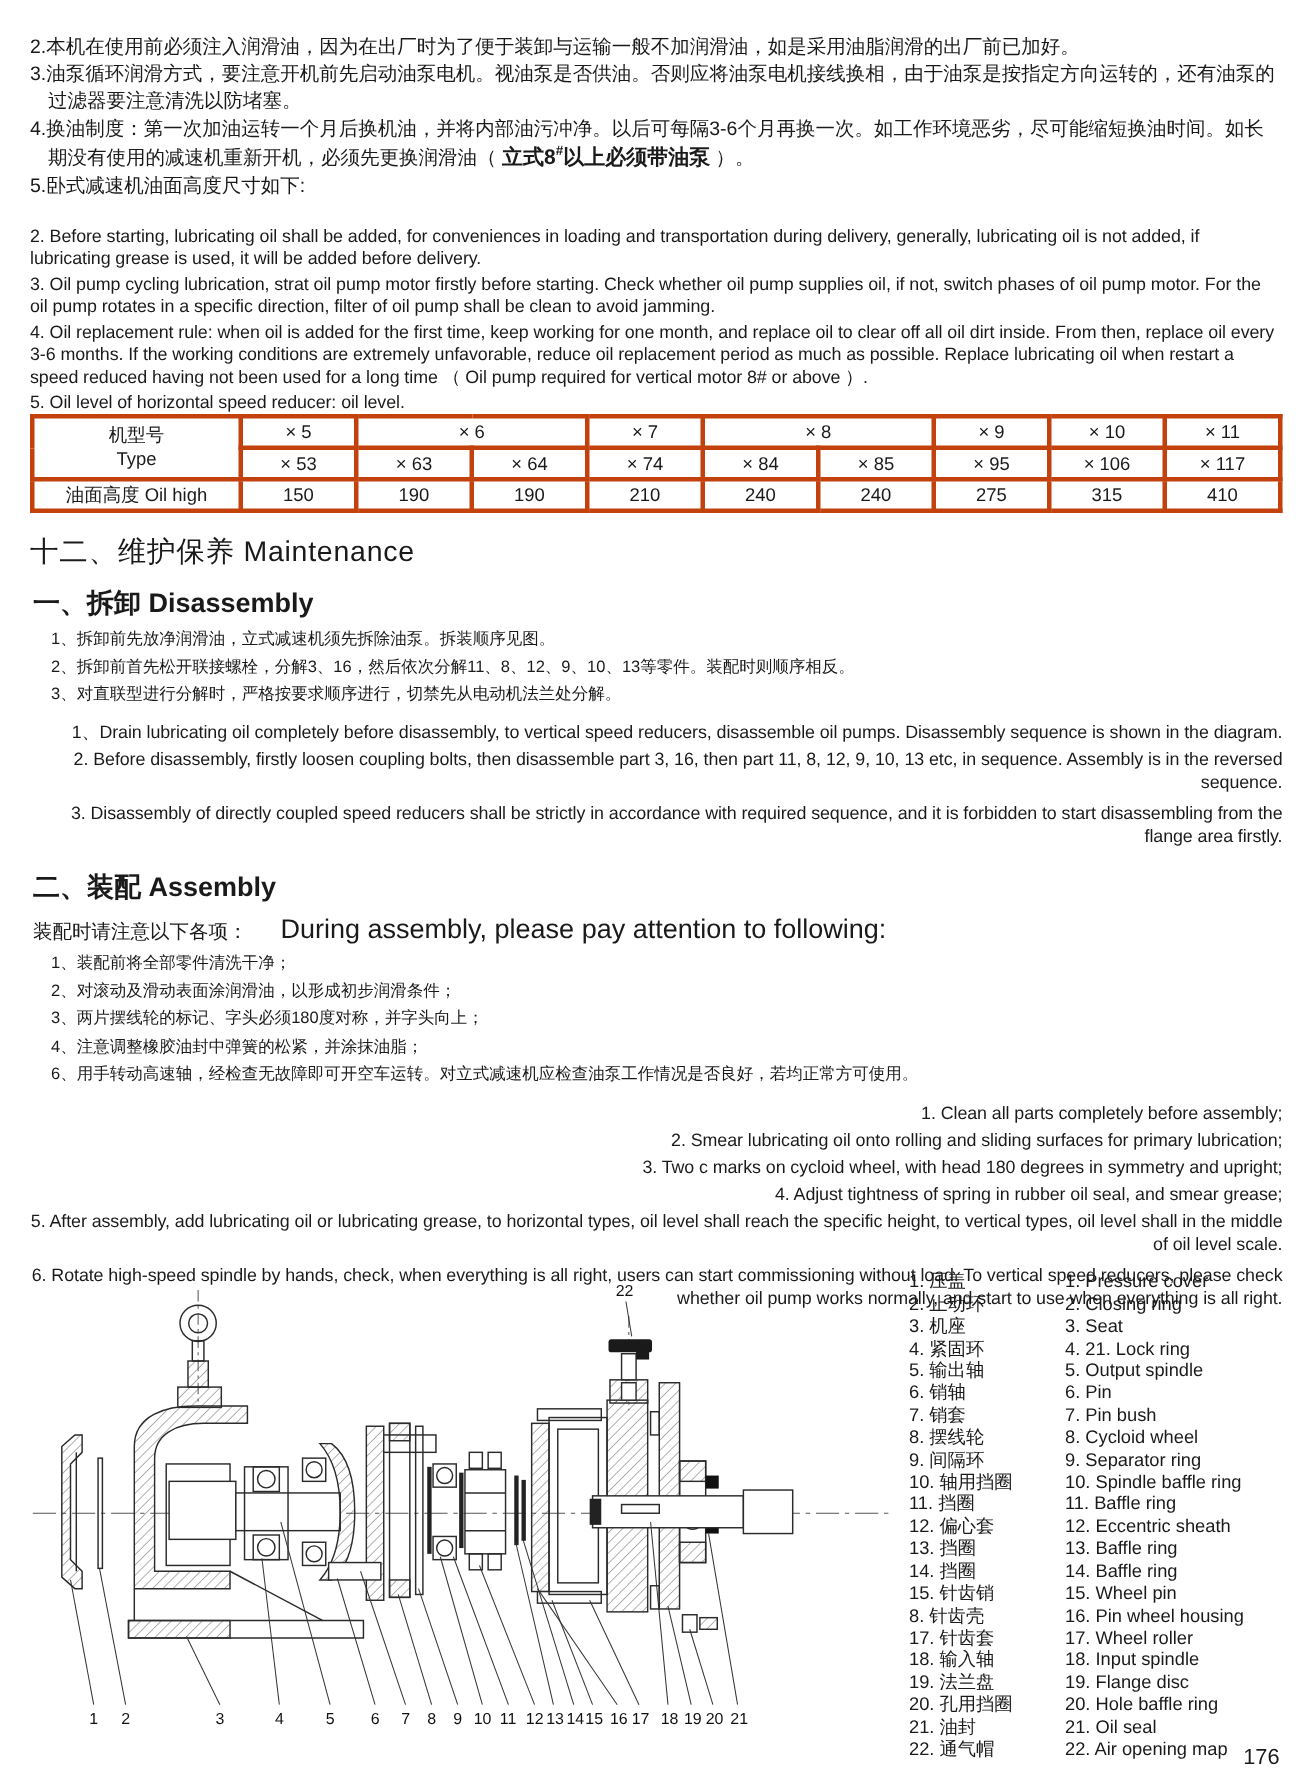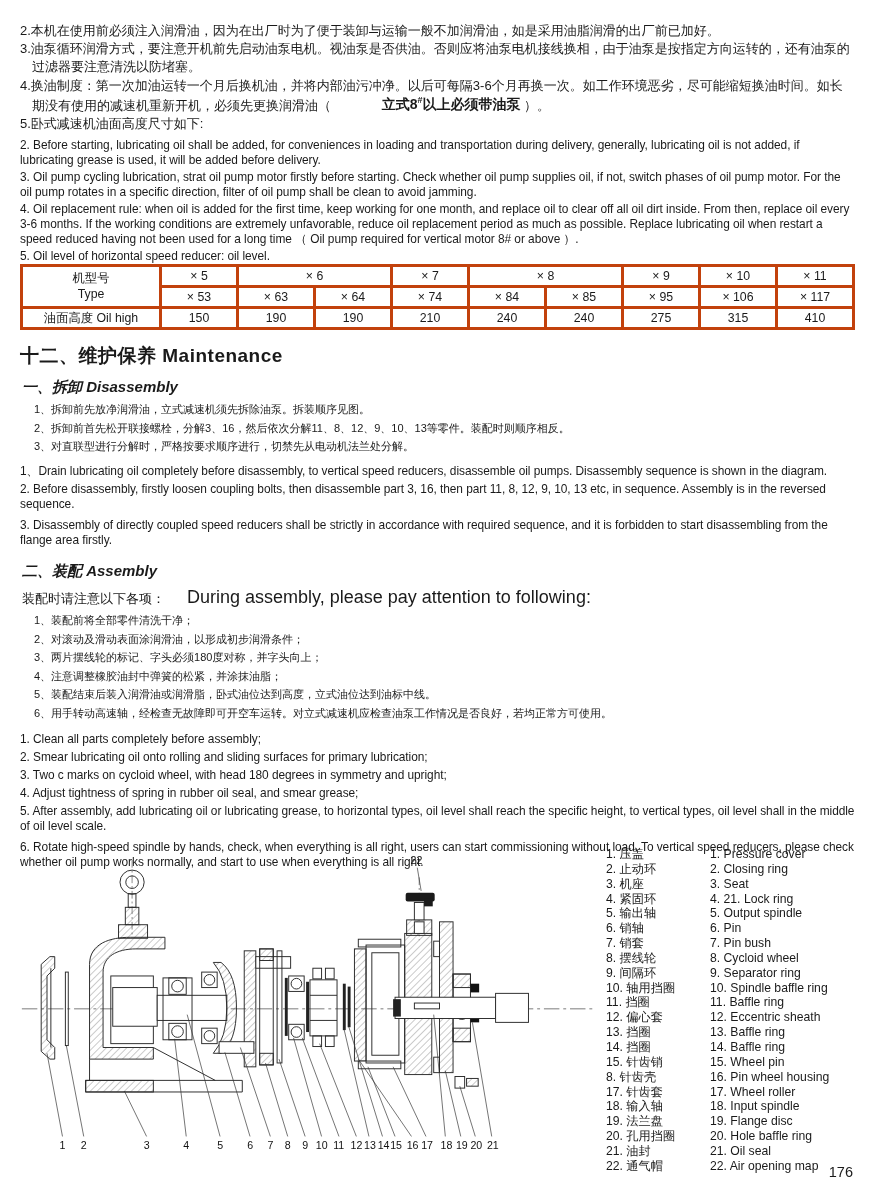--- a/index.html
+++ b/index.html
@@ -11,7 +11,7 @@
   }
   .flow { padding: 22px 20px 0 20px; }
   .cn-item { font-size: 13px; line-height: 1.4; padding-left: 12px; text-indent: -12px; }
-  .cn-item b { font-size: 14px; margin-left: 47px; }
+  .cn-item b { font-size: 14px; }
   .cn-item sup { font-size: 9px; }
   .en-item { font-size: 11.9px; line-height: 1.26; margin-top: 2px; letter-spacing: -0.05px; }
   .tbl-caption { text-align: right; font-size: 12.5px; margin: 3px 2px 3px 0; }

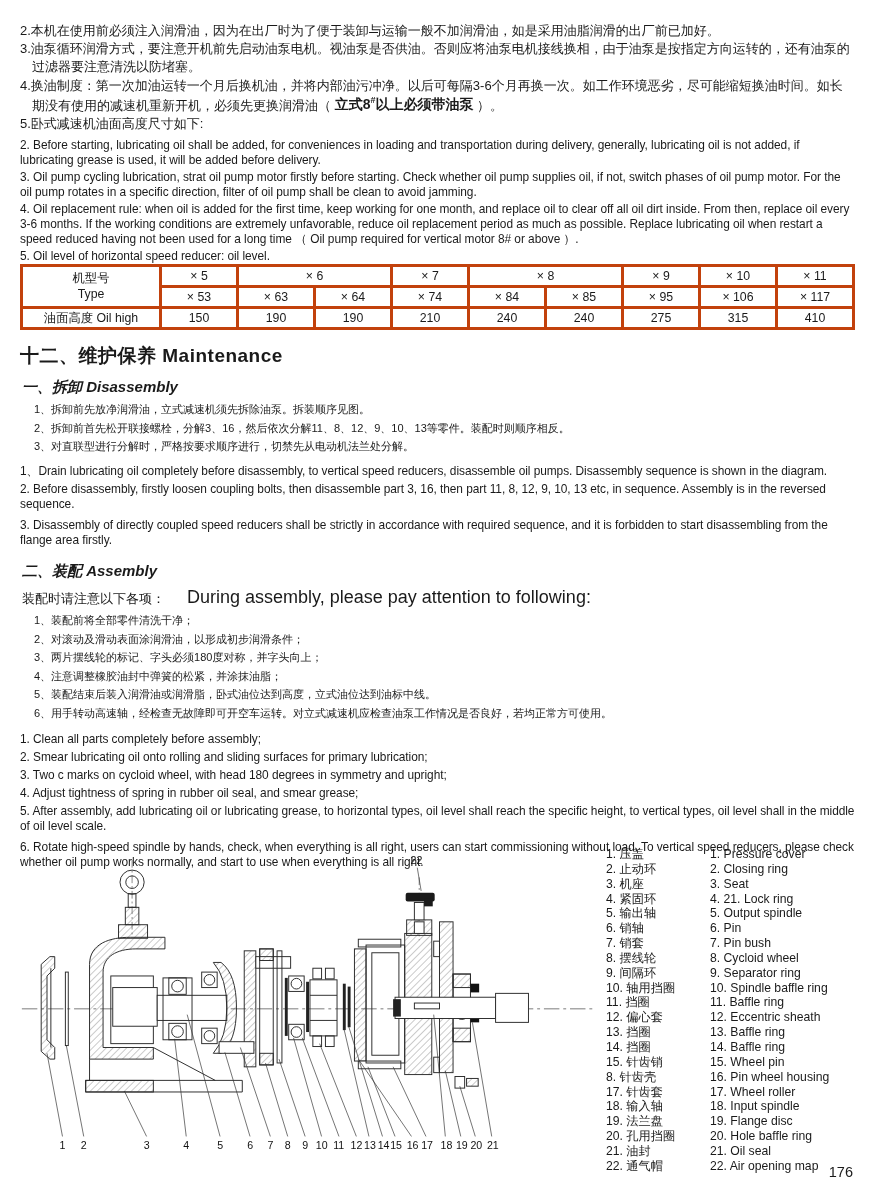--- a/index.html
+++ b/index.html
@@ -49,7 +49,7 @@
     <p class="cn-item">5.卧式减速机油面高度尺寸如下:</p>
   </div>
 
-  <div style="margin-top:5px">
+  <div style="margin-top:17px">
     <p class="en-item">2. Before starting, lubricating oil shall be added, for conveniences in loading and transportation during delivery, generally, lubricating oil is not added, if lubricating grease is used, it will be added before delivery.</p>
     <p class="en-item">3. Oil pump cycling lubrication, strat oil pump motor firstly before starting. Check whether oil pump supplies oil, if not, switch phases of oil pump motor. For the oil pump rotates in a specific direction, filter of oil pump shall be clean to avoid jamming.</p>
     <p class="en-item">4. Oil replacement rule: when oil is added for the first time, keep working for one month, and replace oil to clear off all oil dirt inside. From then, replace oil every 3-6 months. If the working conditions are extremely unfavorable, reduce oil replacement period as much as possible. Replace lubricating oil when restart a speed reduced having not been used for a long time （ Oil pump required for vertical motor 8# or above ）.</p>

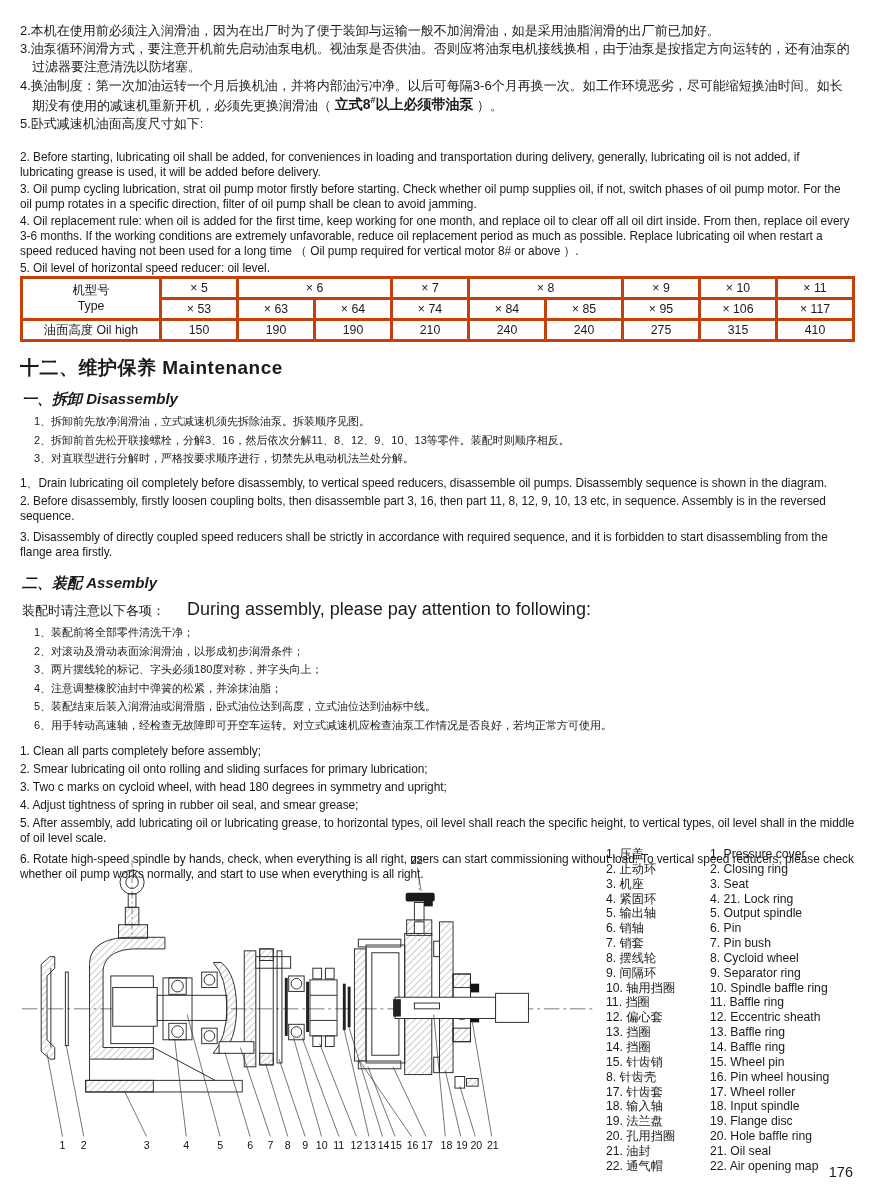--- a/index.html
+++ b/index.html
@@ -19,7 +19,7 @@
   table.t7 td { border: 3px solid #c2410c; height: 21px; text-align: center; font-size: 12.3px; vertical-align: middle; }
   table.t7 { border: 1.5px solid #222; }
   td.typecell { line-height: 1.25; }
-  h2.sec { font-size: 19px; font-weight: 700; margin: 13px 0 0 0; letter-spacing: 0.5px; }
+  h2.sec { font-size: 19px; font-weight: 400; margin: 13px 0 0 0; letter-spacing: 0.5px; }
   h3.sub { font-size: 15px; font-weight: 700; margin: 9px 0 0 2px; font-style: italic; }
   .list-cn { margin-top: 5px; }
   .list-cn .cn-li { font-size: 11px; line-height: 1.42; margin-top: 3px; padding-left: 14px; }

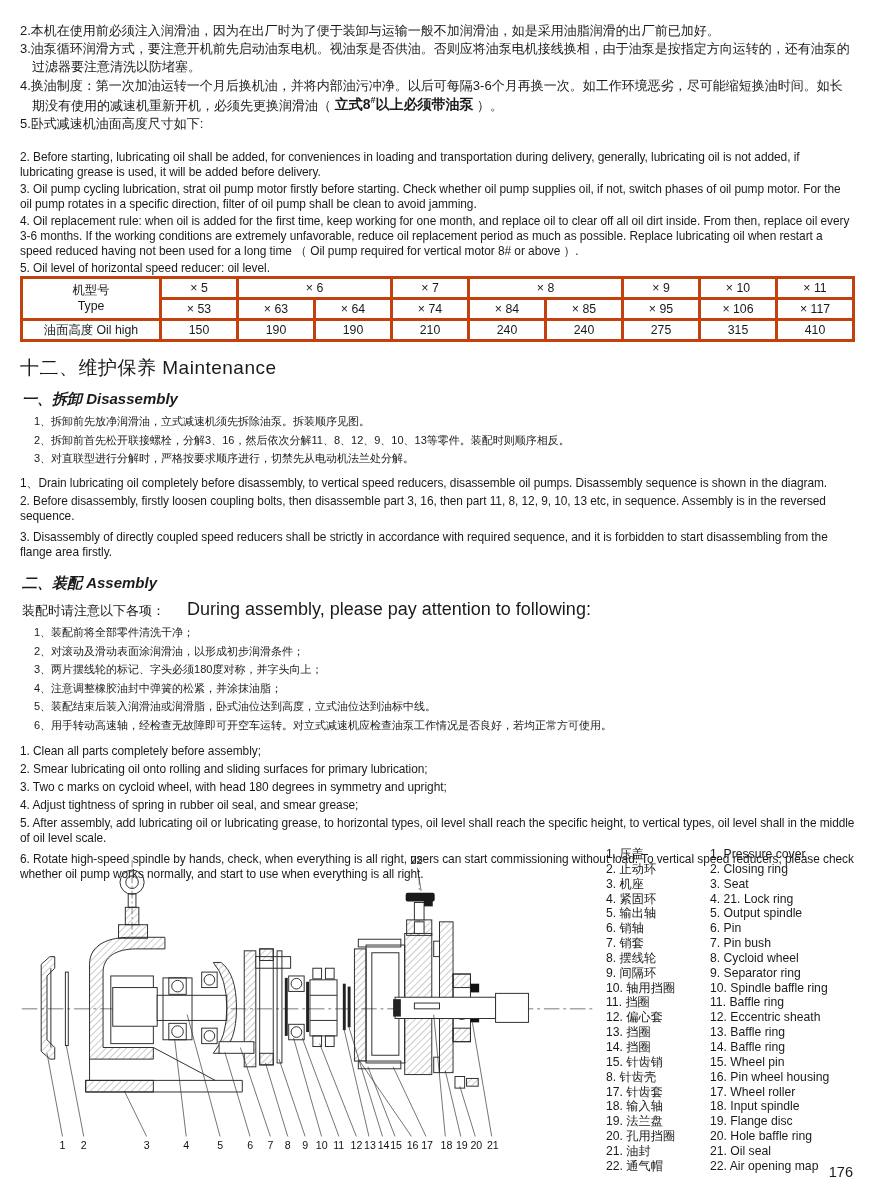--- a/index.html
+++ b/index.html
@@ -20,7 +20,7 @@
   table.t7 { border: 1.5px solid #222; }
   td.typecell { line-height: 1.25; }
   h2.sec { font-size: 19px; font-weight: 400; margin: 13px 0 0 0; letter-spacing: 0.5px; }
-  h3.sub { font-size: 15px; font-weight: 700; margin: 9px 0 0 2px; font-style: italic; }
+  h3.sub { font-size: 18px; font-weight: 700; margin: 9px 0 0 2px; }
   .list-cn { margin-top: 5px; }
   .list-cn .cn-li { font-size: 11px; line-height: 1.42; margin-top: 3px; padding-left: 14px; }
   .list-en { margin-top: 5px; }

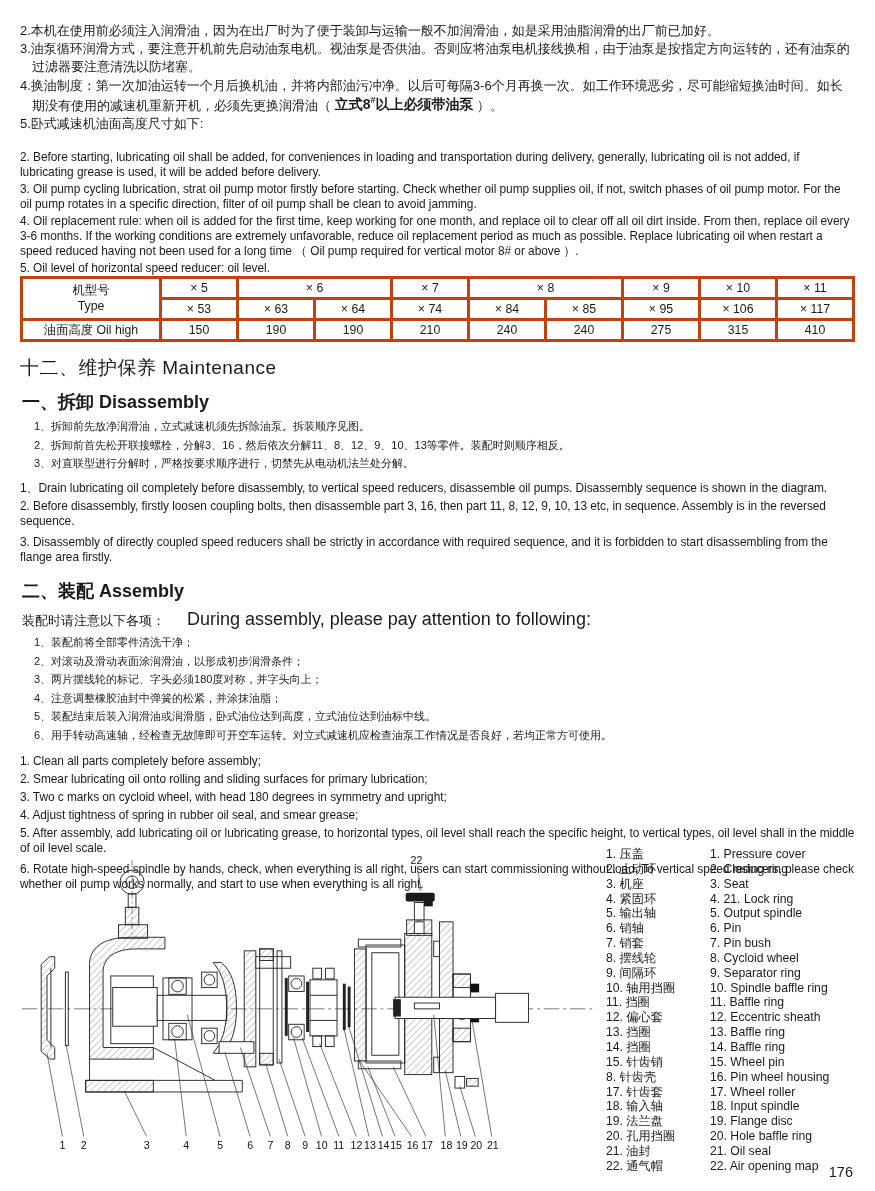--- a/index.html
+++ b/index.html
@@ -24,7 +24,7 @@
   .list-cn { margin-top: 5px; }
   .list-cn .cn-li { font-size: 11px; line-height: 1.42; margin-top: 3px; padding-left: 14px; }
   .list-en { margin-top: 5px; }
-  .list-en .en-li { font-size: 11.9px; line-height: 1.26; margin-top: 3px; letter-spacing: -0.05px; }
+  .list-en .en-li { font-size: 11.9px; line-height: 1.26; margin-top: 3px; letter-spacing: -0.05px; text-align: right; }
   .asm-intro { font-size: 13px; margin: 6px 0 0 2px; }
   .asm-intro .gap { display: inline-block; width: 22px; }
   .asm-intro .en-part { font-size: 18px; }

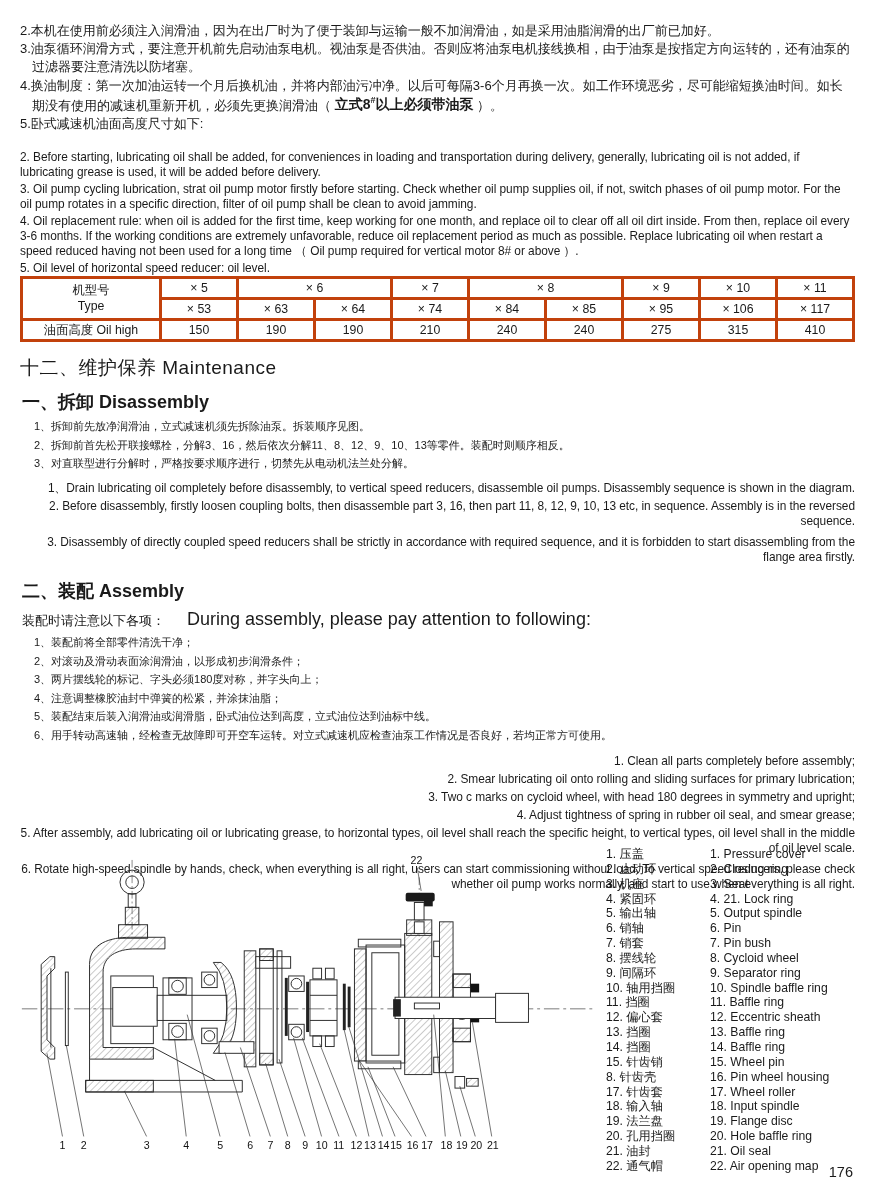--- a/index.html
+++ b/index.html
@@ -130,7 +130,6 @@
     <p class="cn-li">2、对滚动及滑动表面涂润滑油，以形成初步润滑条件；</p>
     <p class="cn-li">3、两片摆线轮的标记、字头必须180度对称，并字头向上；</p>
     <p class="cn-li">4、注意调整橡胶油封中弹簧的松紧，并涂抹油脂；</p>
-    <p class="cn-li">5、装配结束后装入润滑油或润滑脂，卧式油位达到高度，立式油位达到油标中线。</p>
     <p class="cn-li">6、用手转动高速轴，经检查无故障即可开空车运转。对立式减速机应检查油泵工作情况是否良好，若均正常方可使用。</p>
   </div>
   <div class="list-en" style="margin-top:10px">

